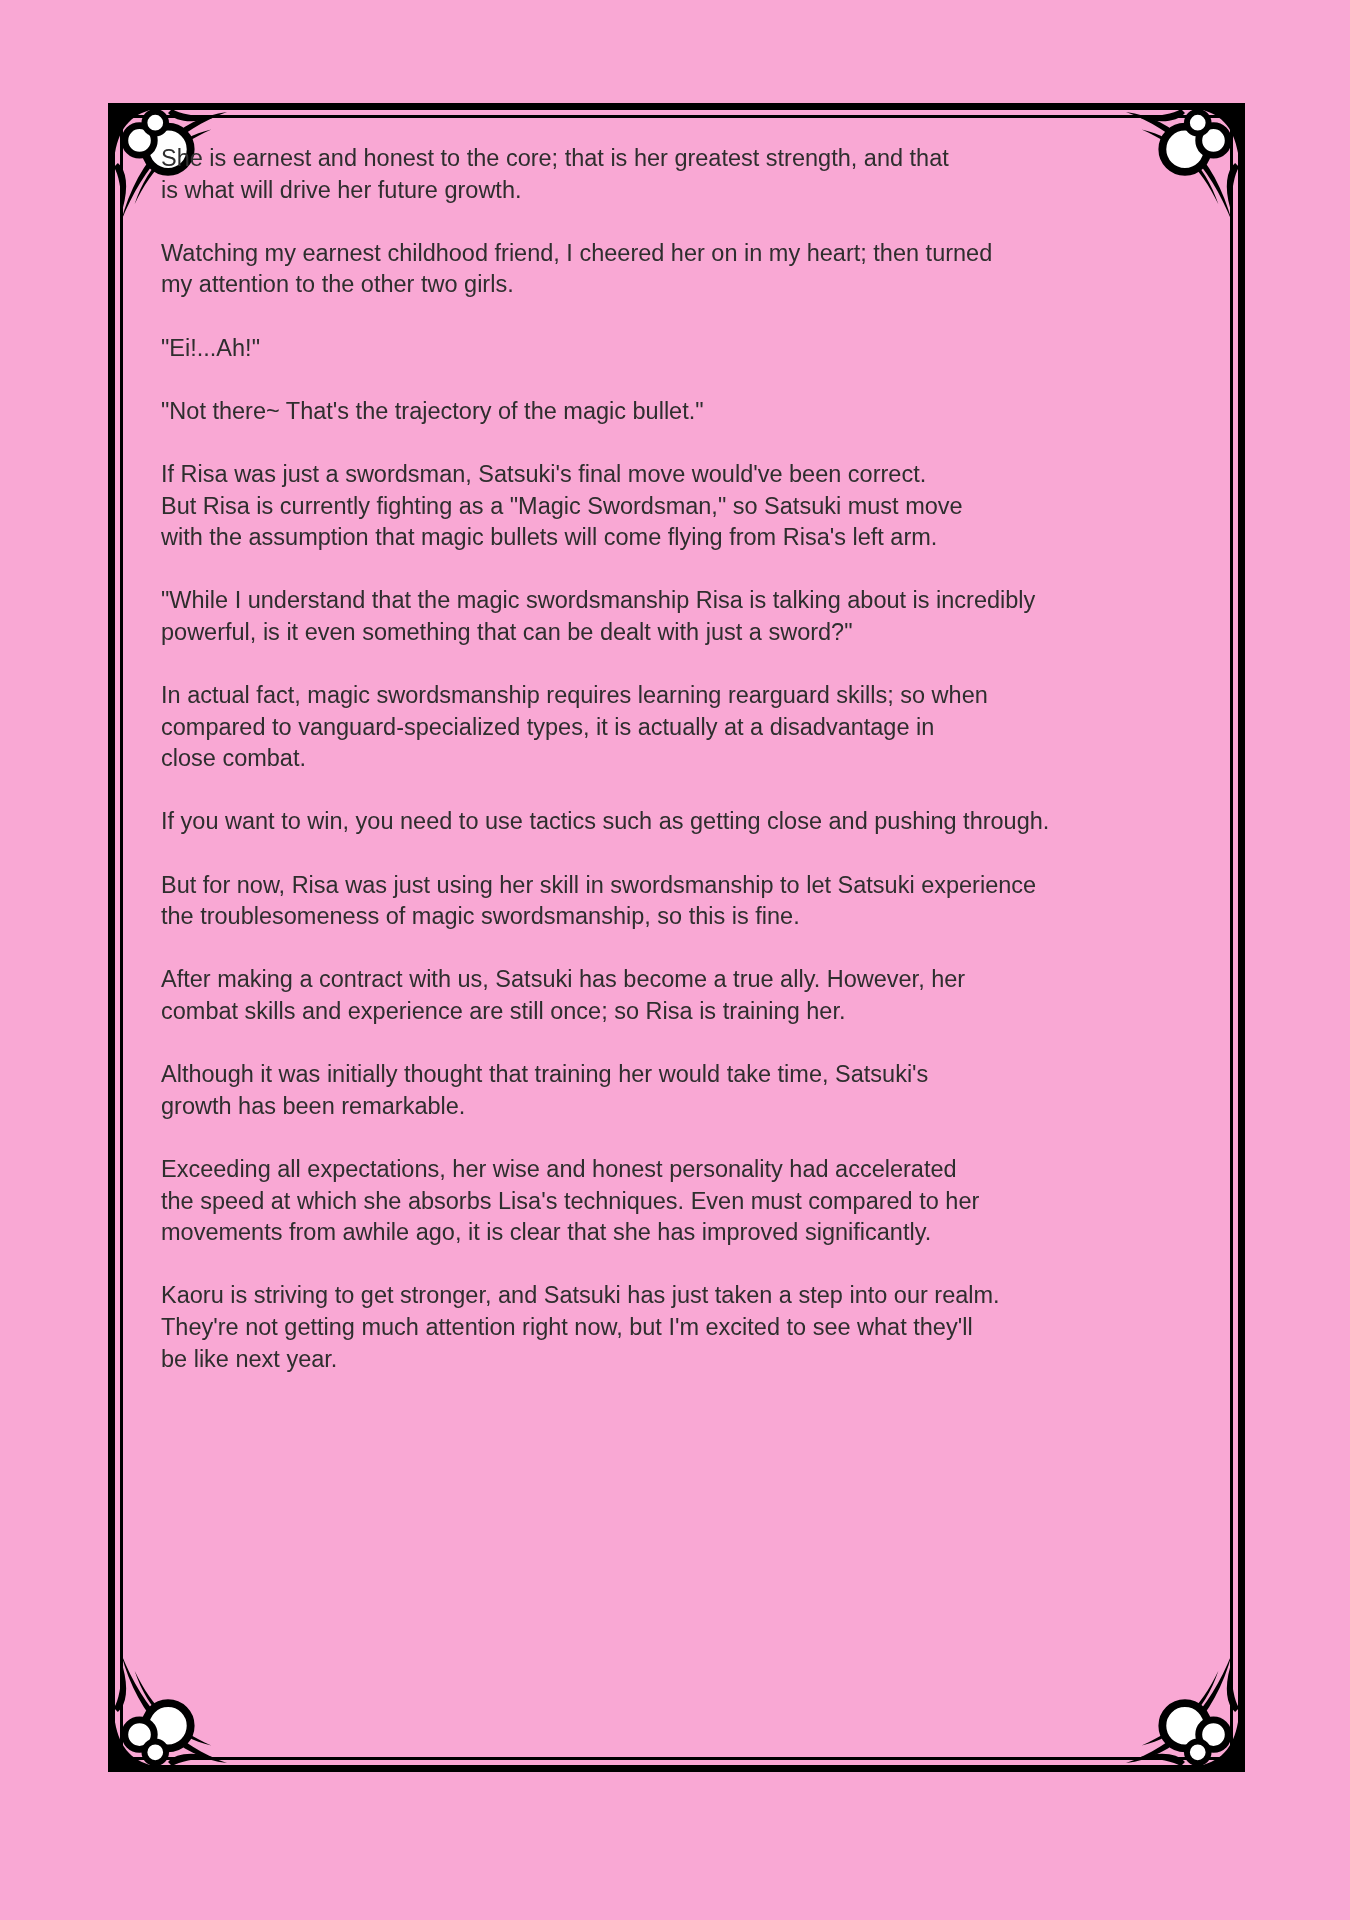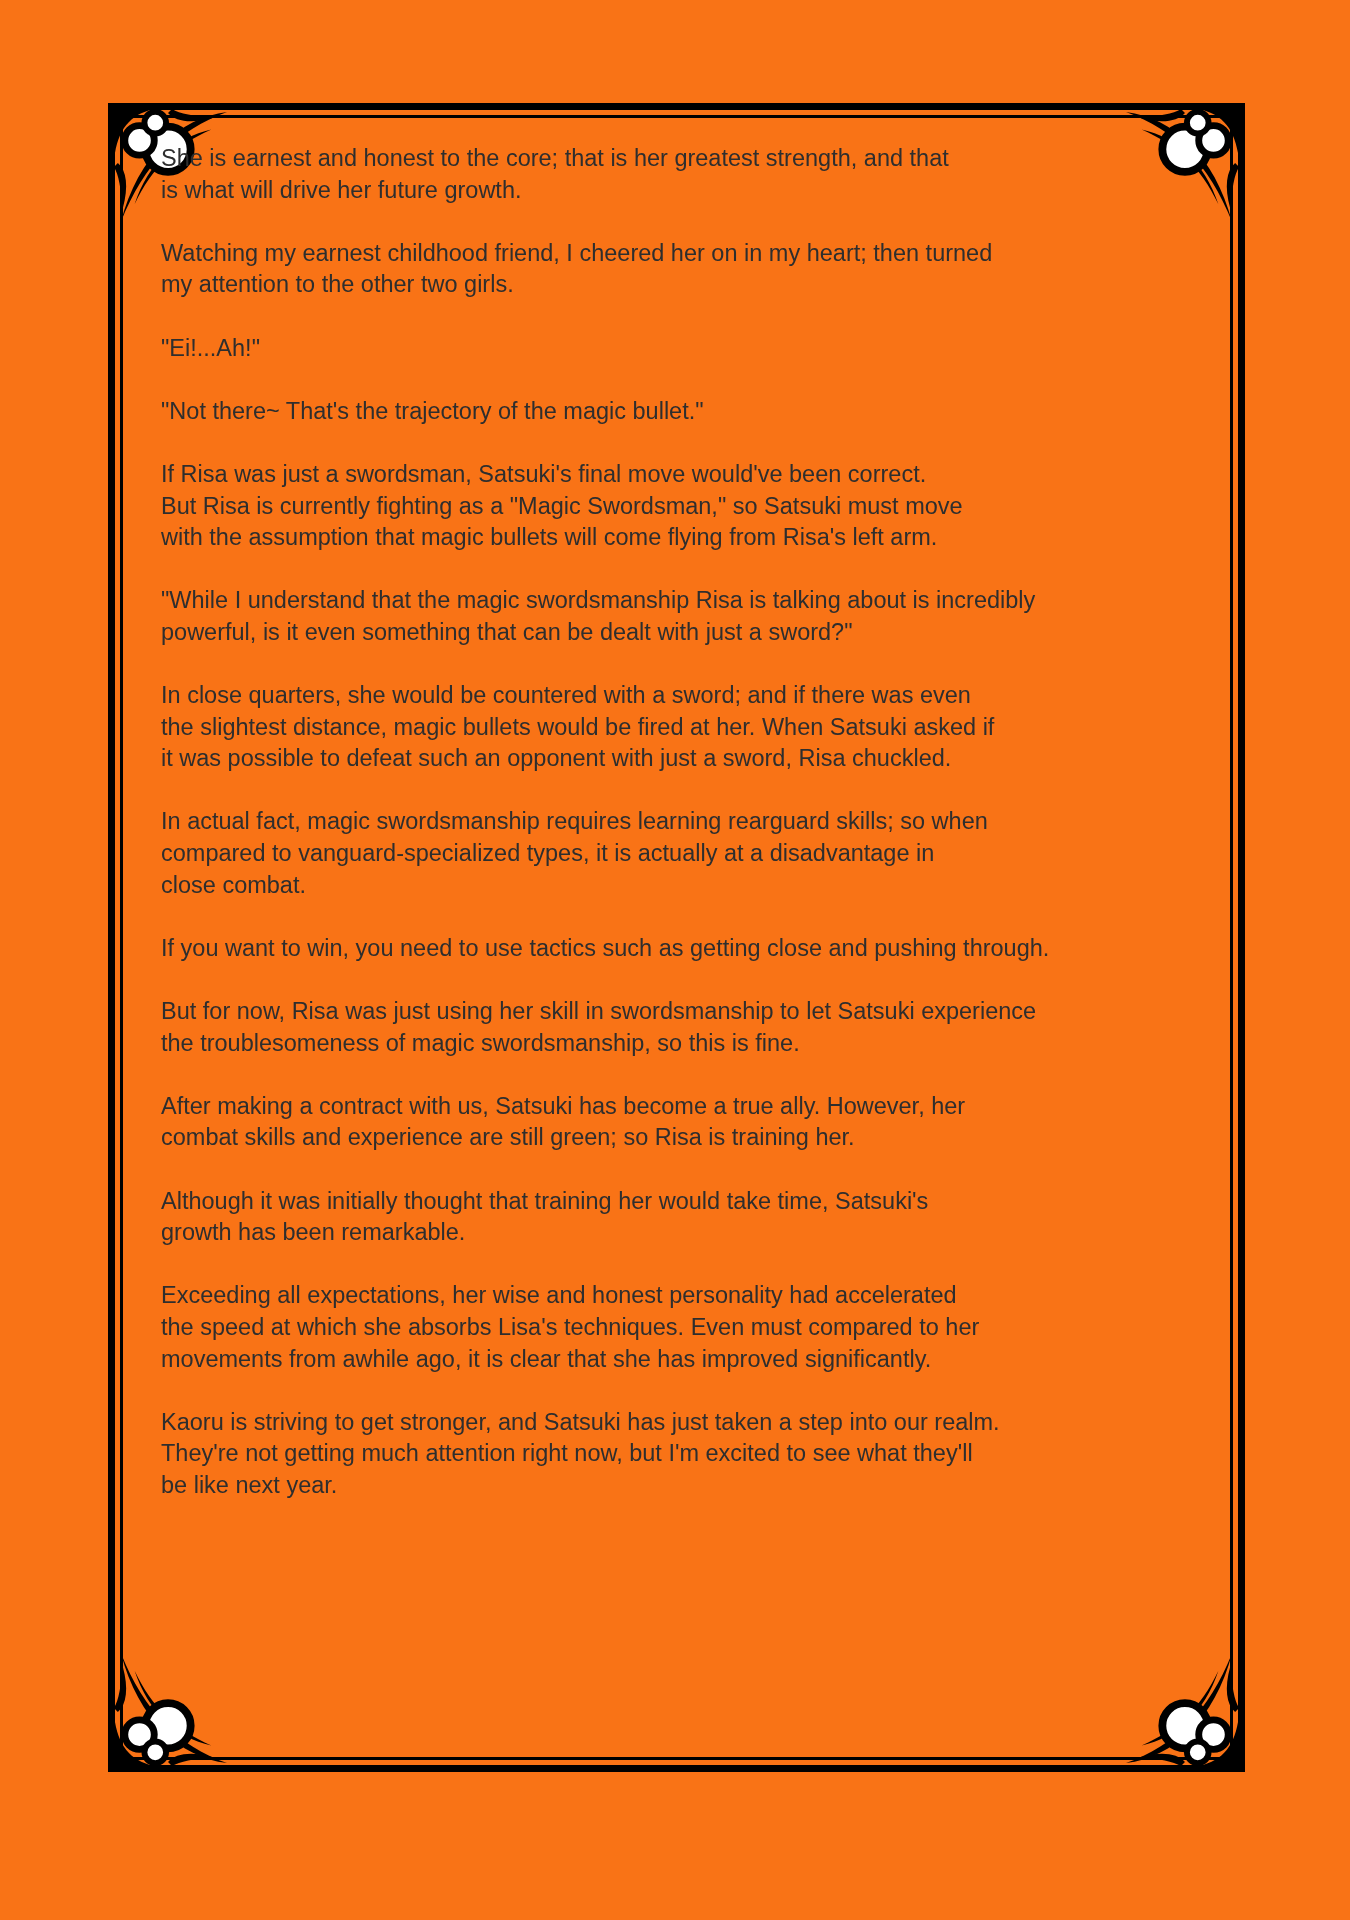--- a/index.html
+++ b/index.html
@@ -15,7 +15,7 @@
     position: relative;
     width: 1350px;
     height: 1920px;
-    background: #f97316;
+    background: #f9a8d4;
   }
   .frame {
     position: absolute;

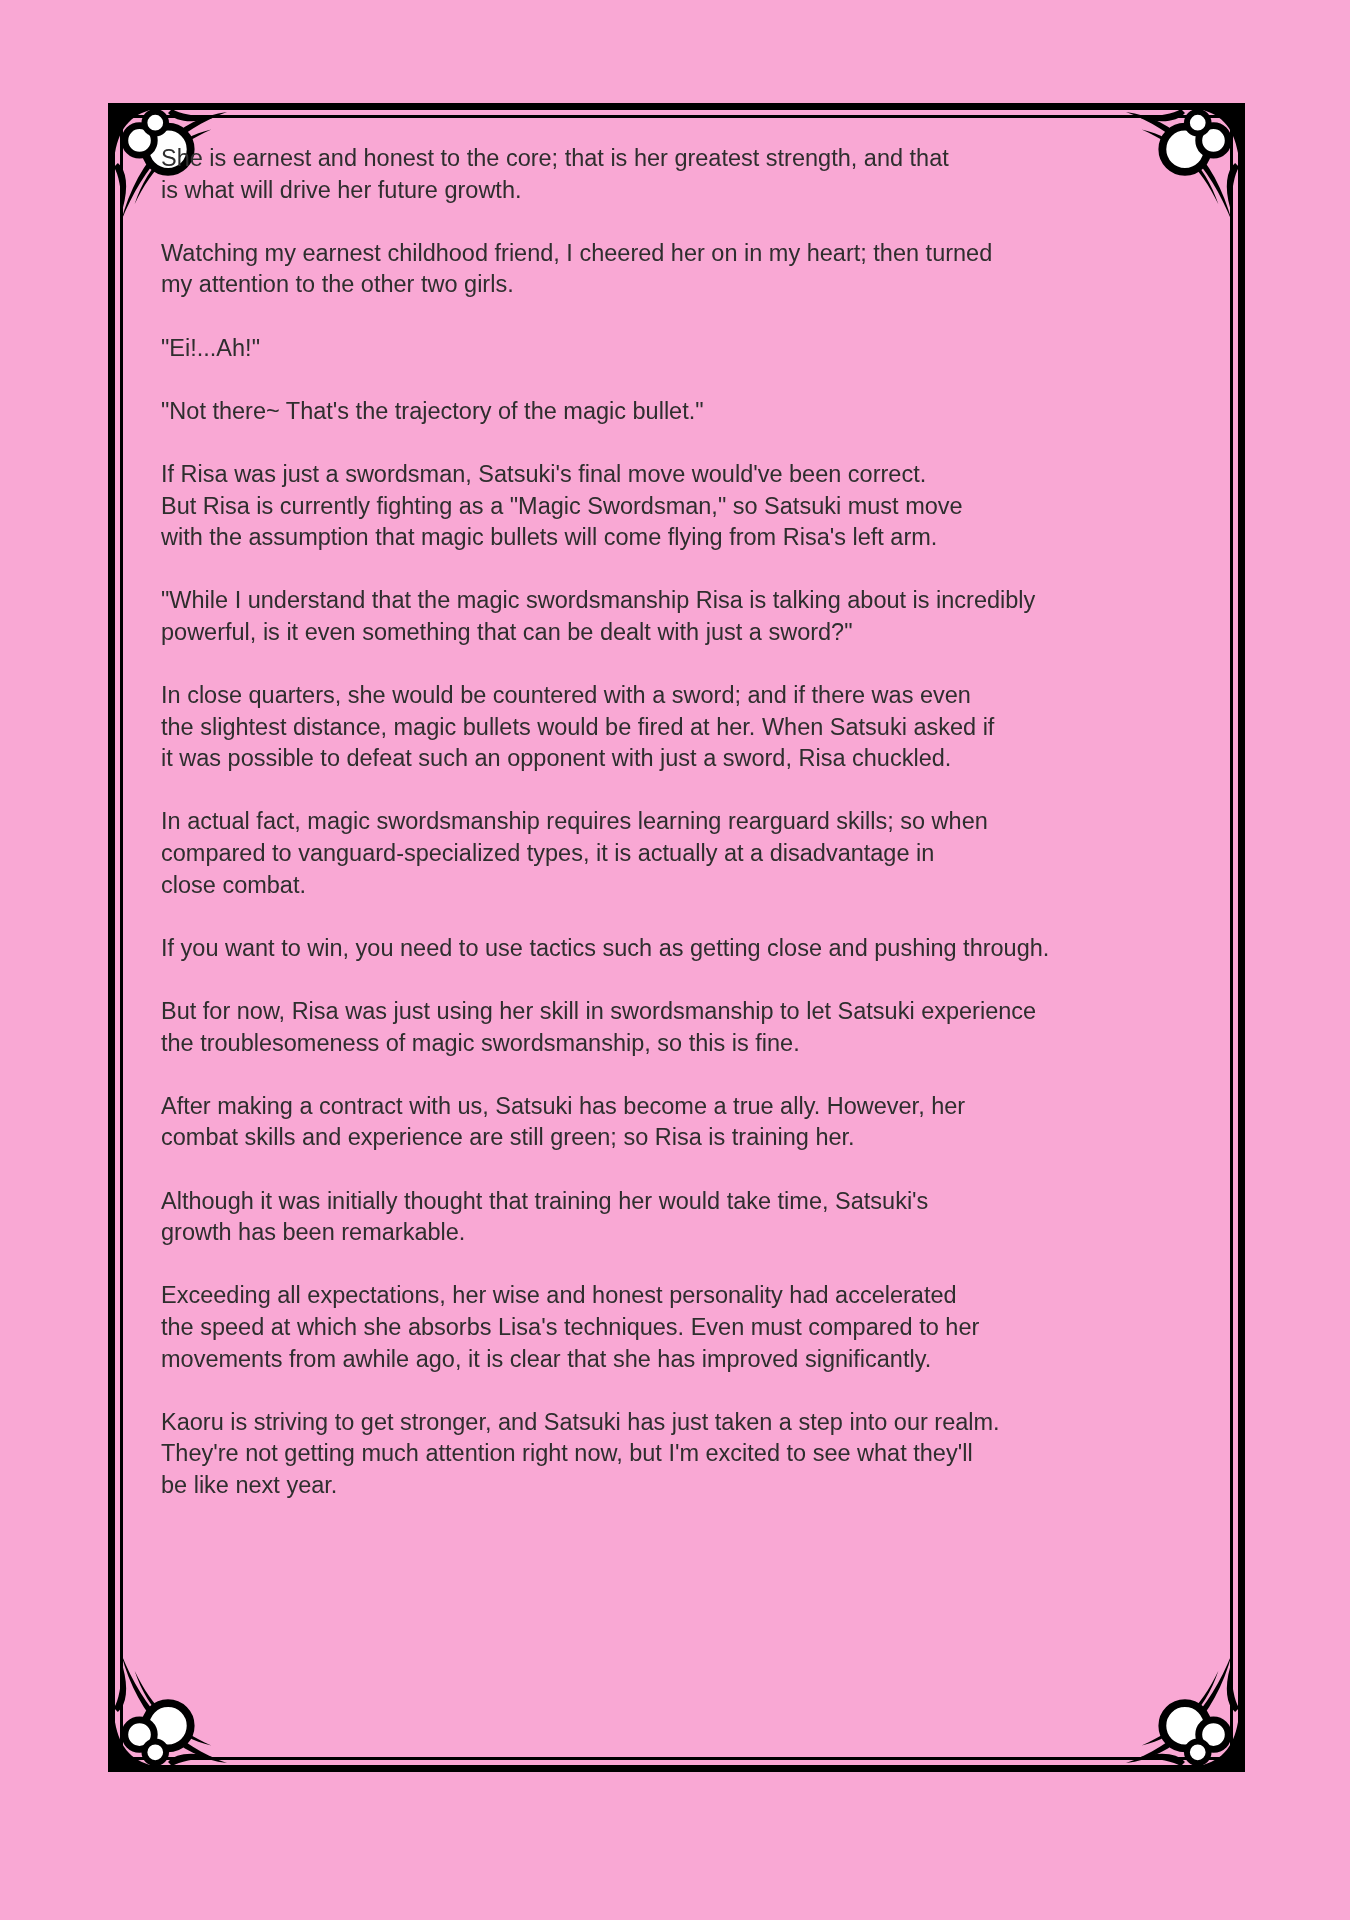--- a/index.html
+++ b/index.html
@@ -127,9 +127,6 @@
 with the assumption that magic bullets will come flying from Risa's left arm.</p>
       <p>"While I understand that the magic swordsmanship Risa is talking about is incredibly
 powerful, is it even something that can be dealt with just a sword?"</p>
-      <p>In close quarters, she would be countered with a sword; and if there was even
-the slightest distance, magic bullets would be fired at her. When Satsuki asked if
-it was possible to defeat such an opponent with just a sword, Risa chuckled.</p>
       <p>In actual fact, magic swordsmanship requires learning rearguard skills; so when
 compared to vanguard-specialized types, it is actually at a disadvantage in
 close combat.</p>

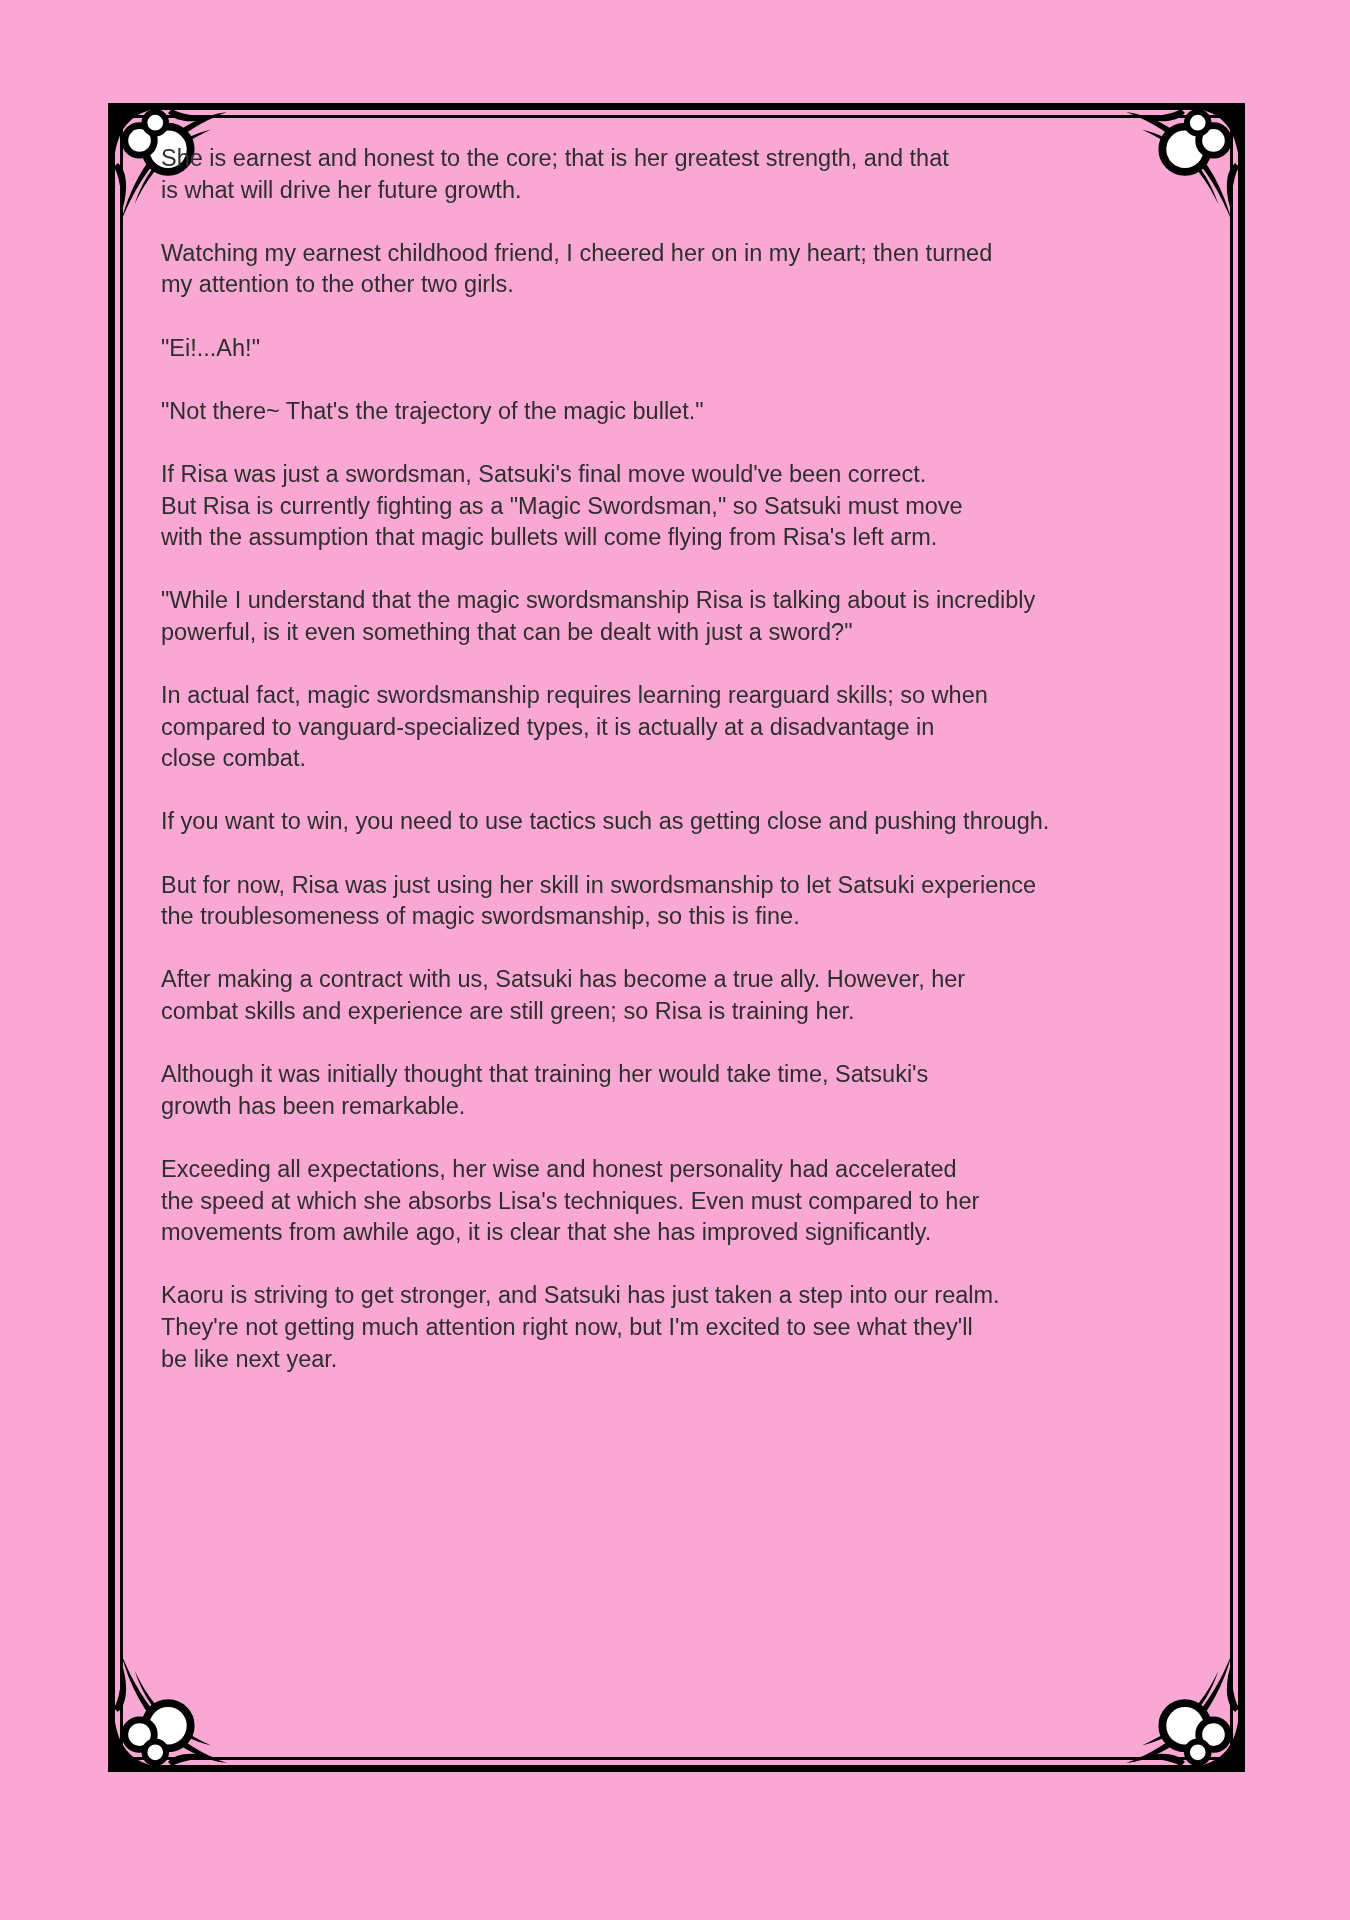--- a/index.html
+++ b/index.html
@@ -134,7 +134,7 @@
       <p>But for now, Risa was just using her skill in swordsmanship to let Satsuki experience
 the troublesomeness of magic swordsmanship, so this is fine.</p>
       <p>After making a contract with us, Satsuki has become a true ally. However, her
-combat skills and experience are still green; so Risa is training her.</p>
+combat skills and experience are still once; so Risa is training her.</p>
       <p>Although it was initially thought that training her would take time, Satsuki's
 growth has been remarkable.</p>
       <p>Exceeding all expectations, her wise and honest personality had accelerated

